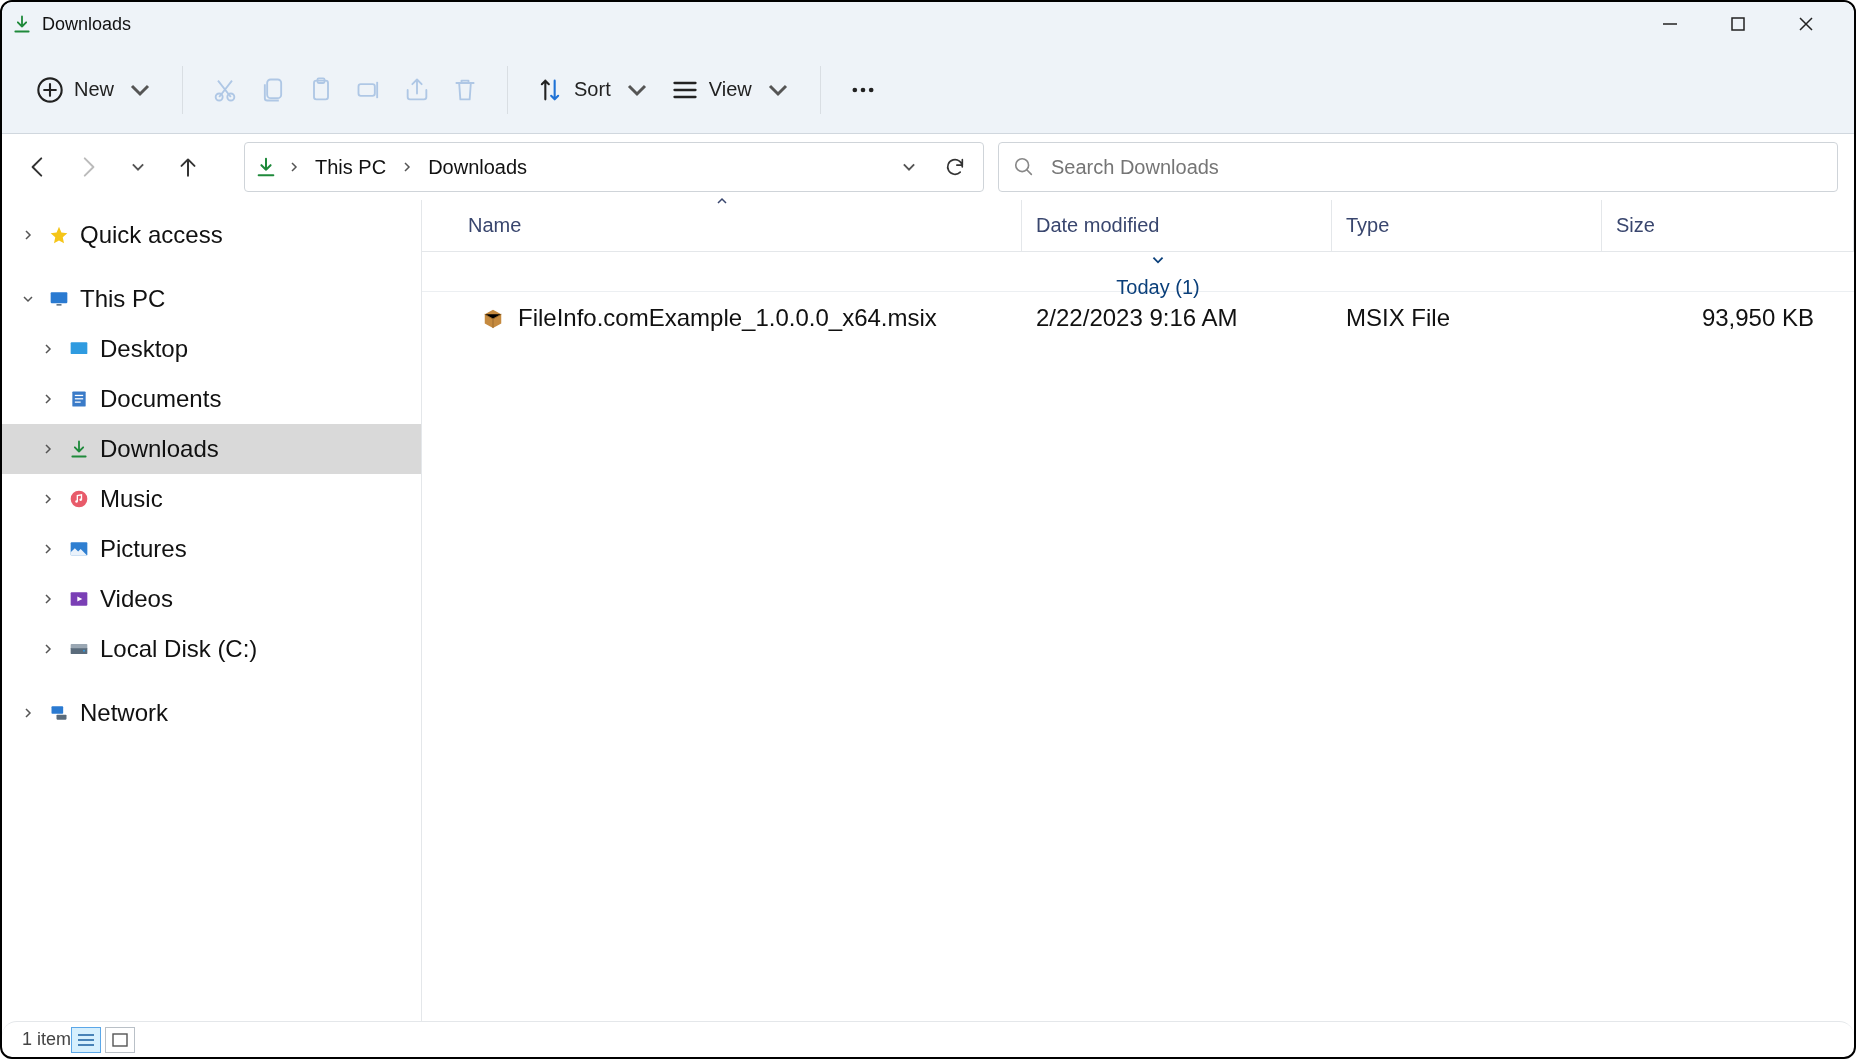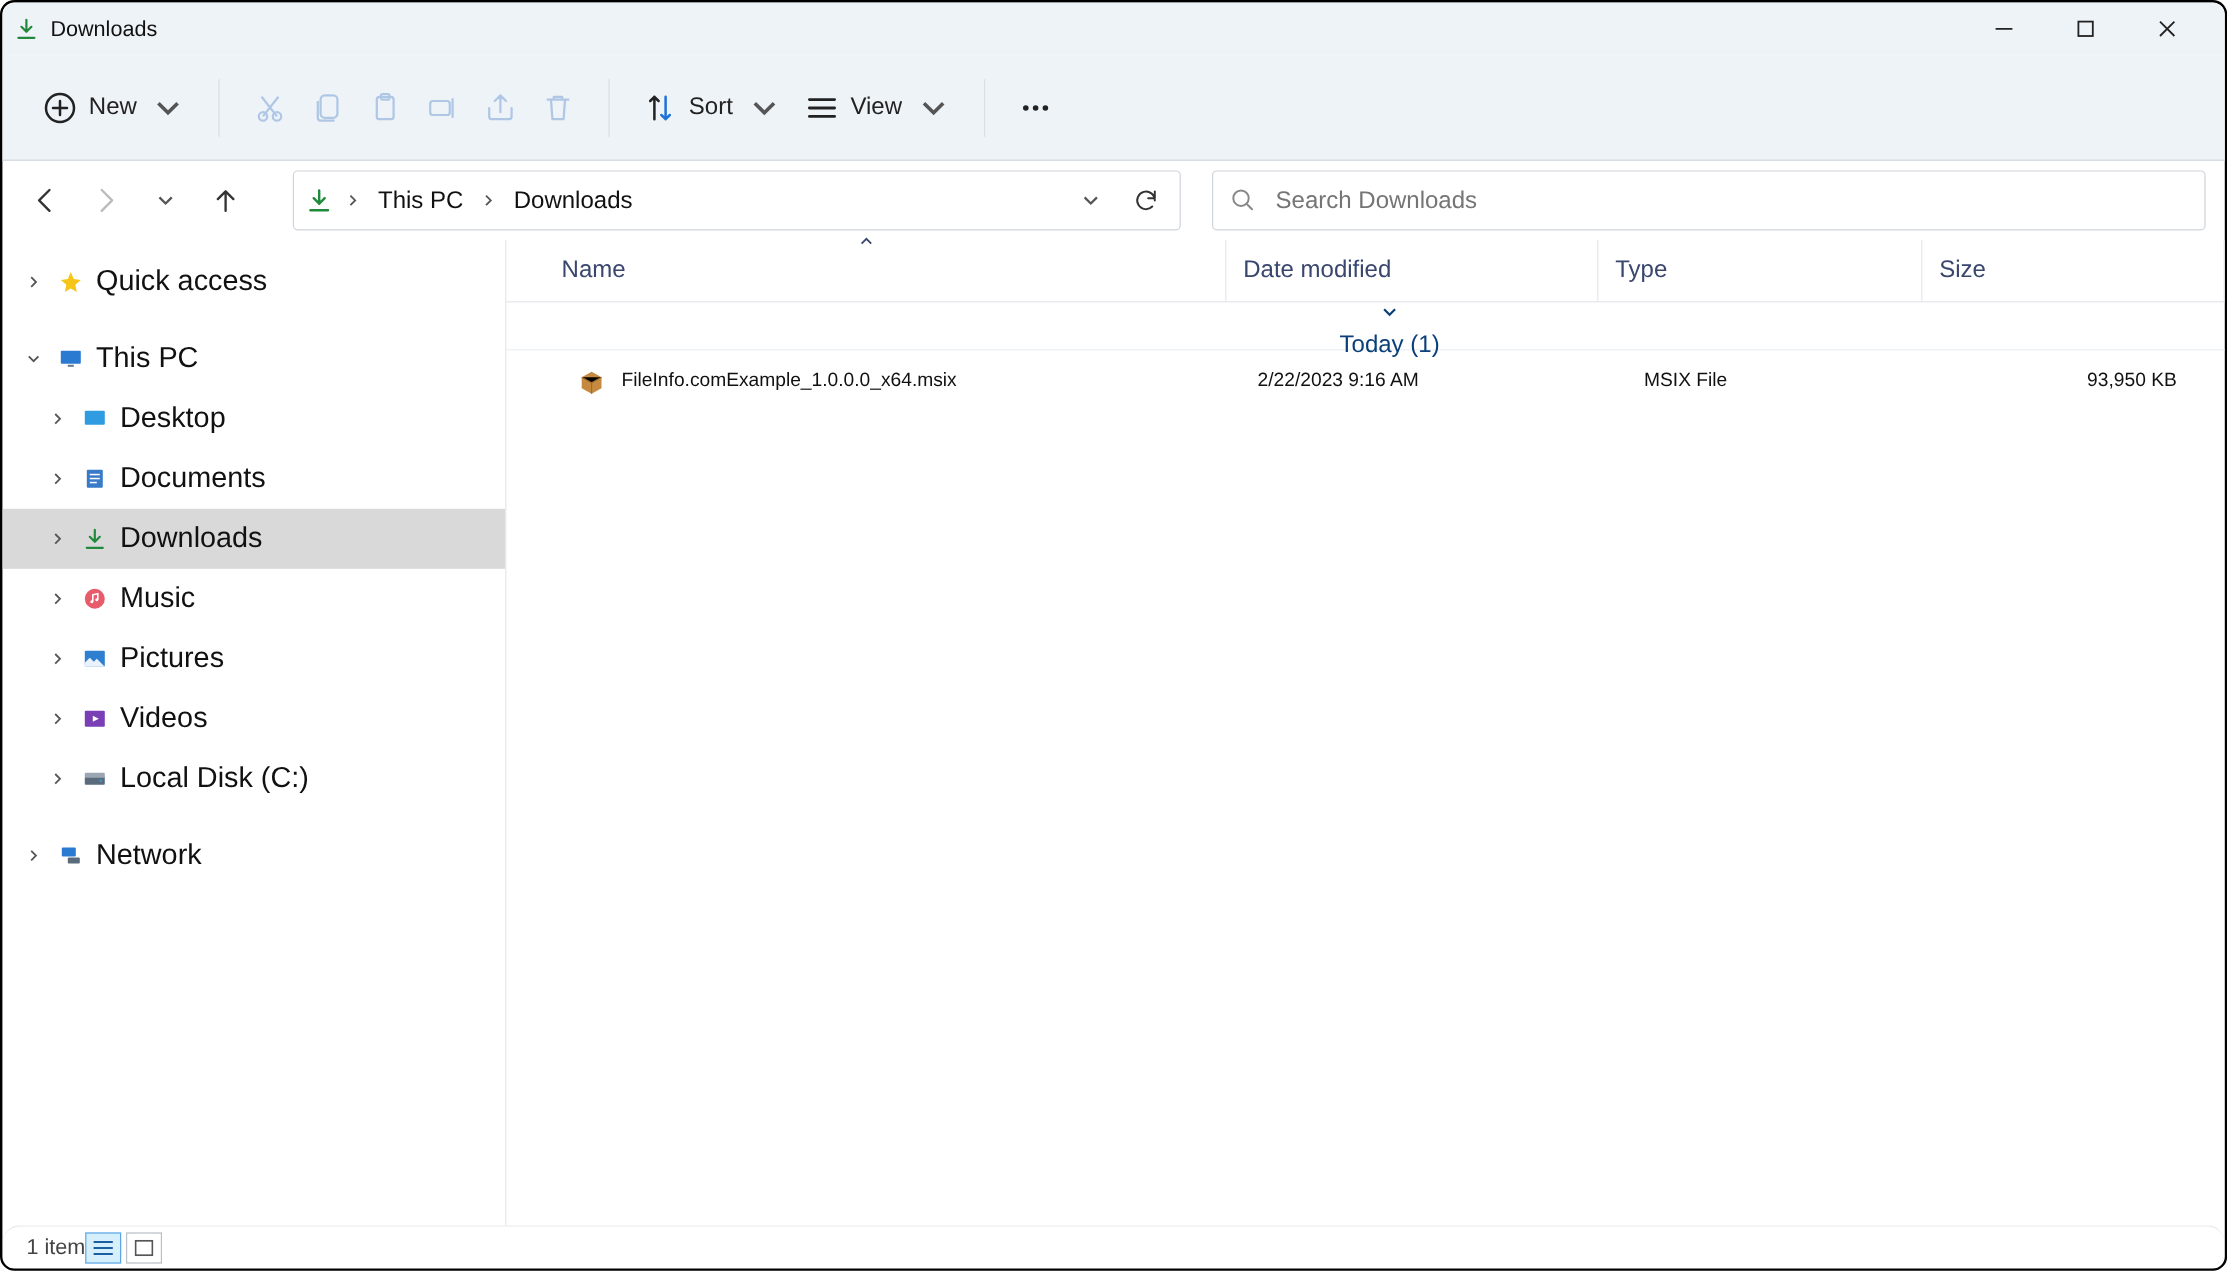--- a/index.html
+++ b/index.html
@@ -30,7 +30,7 @@
 .addressbar .crumb-sep { color:#666; }
 .addressbar .spacer { flex:1; }
 .addressbar .addr-btn { width:36px; height:36px; display:flex; align-items:center; justify-content:center; }
-.searchbox { flex:1; height:50px; border:1px solid #cfd4d9; border-radius:4px; background:#fff; display:flex; align-items:center; padding:0 14px; gap:16px; margin-left:12px;}
+.searchbox { flex:1; height:50px; border:1px solid #cfd4d9; border-radius:4px; background:#fff; display:flex; align-items:center; padding:0 14px; gap:16px; }
 .searchbox input { border:none; outline:none; font-size:20px; color:#555; width:100%; background:transparent;}
 
 

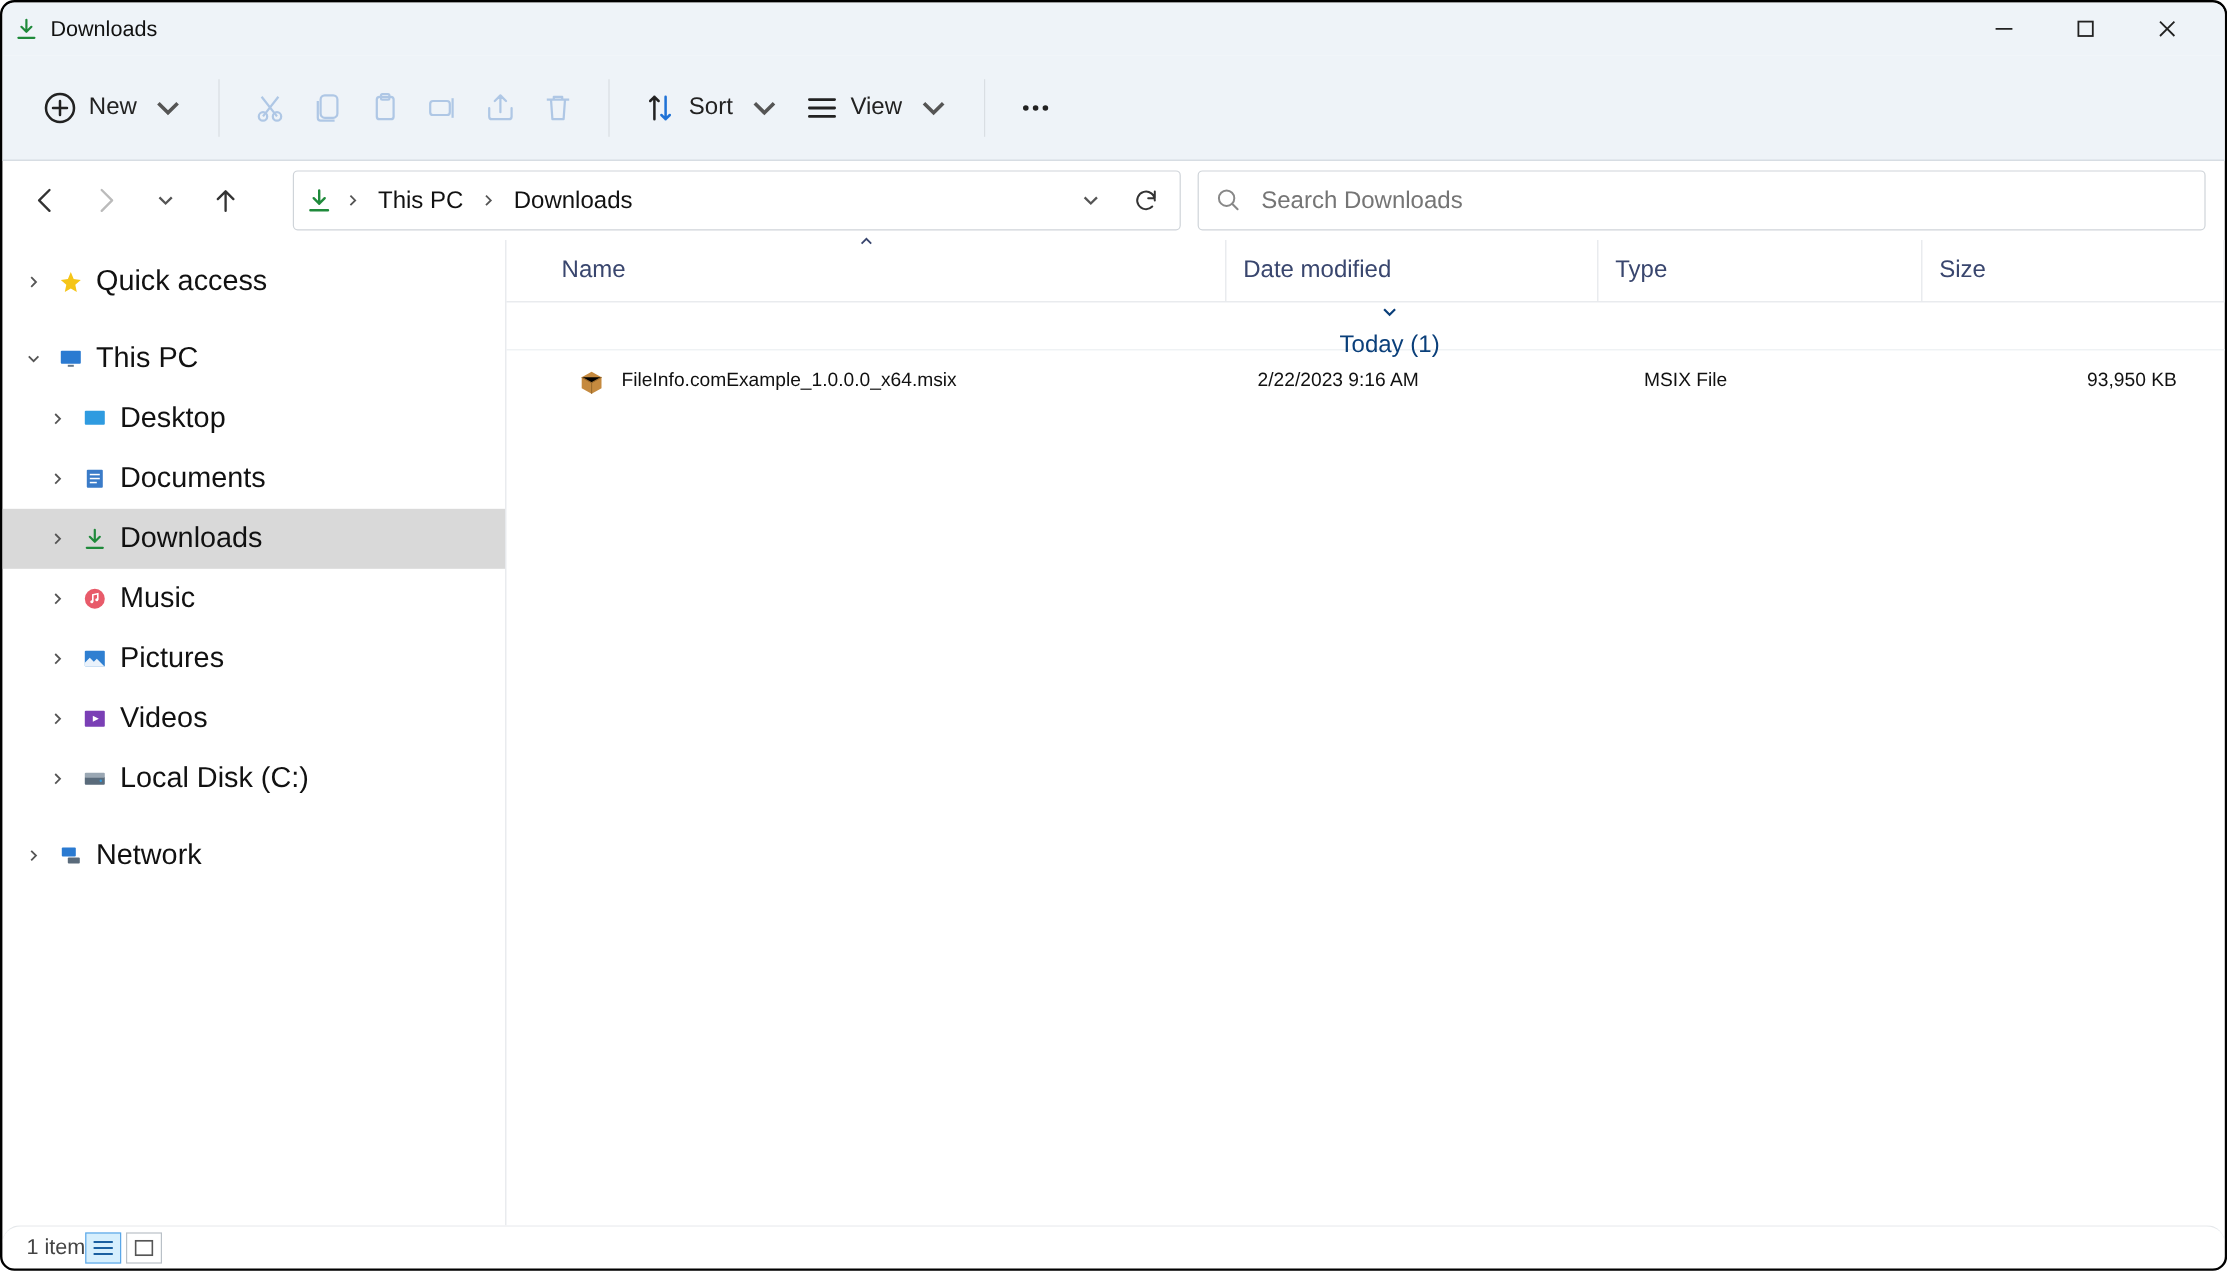--- a/index.html
+++ b/index.html
@@ -56,7 +56,7 @@
 .col-size { flex:1; text-align:left; }
 
 .group-header { display:flex; align-items:center; height:40px; padding-left:40px; gap:8px; font-size:20px; color:#0a3f7a; border-bottom:1px solid #eceff2;flex-direction:column;}
-.file-row { display:flex; align-items:center; height:52px; font-size:16px; color:#111;gap:12px; }
+.file-row { display:flex; align-items:center; height:52px; font-size:24px; color:#111; }
 .file-row .cell { padding:0 14px; }
 .cell-name { flex:0 0 600px; display:flex; align-items:center; gap:14px; padding-left:60px !important;}
 .cell-date { flex:0 0 310px; }

